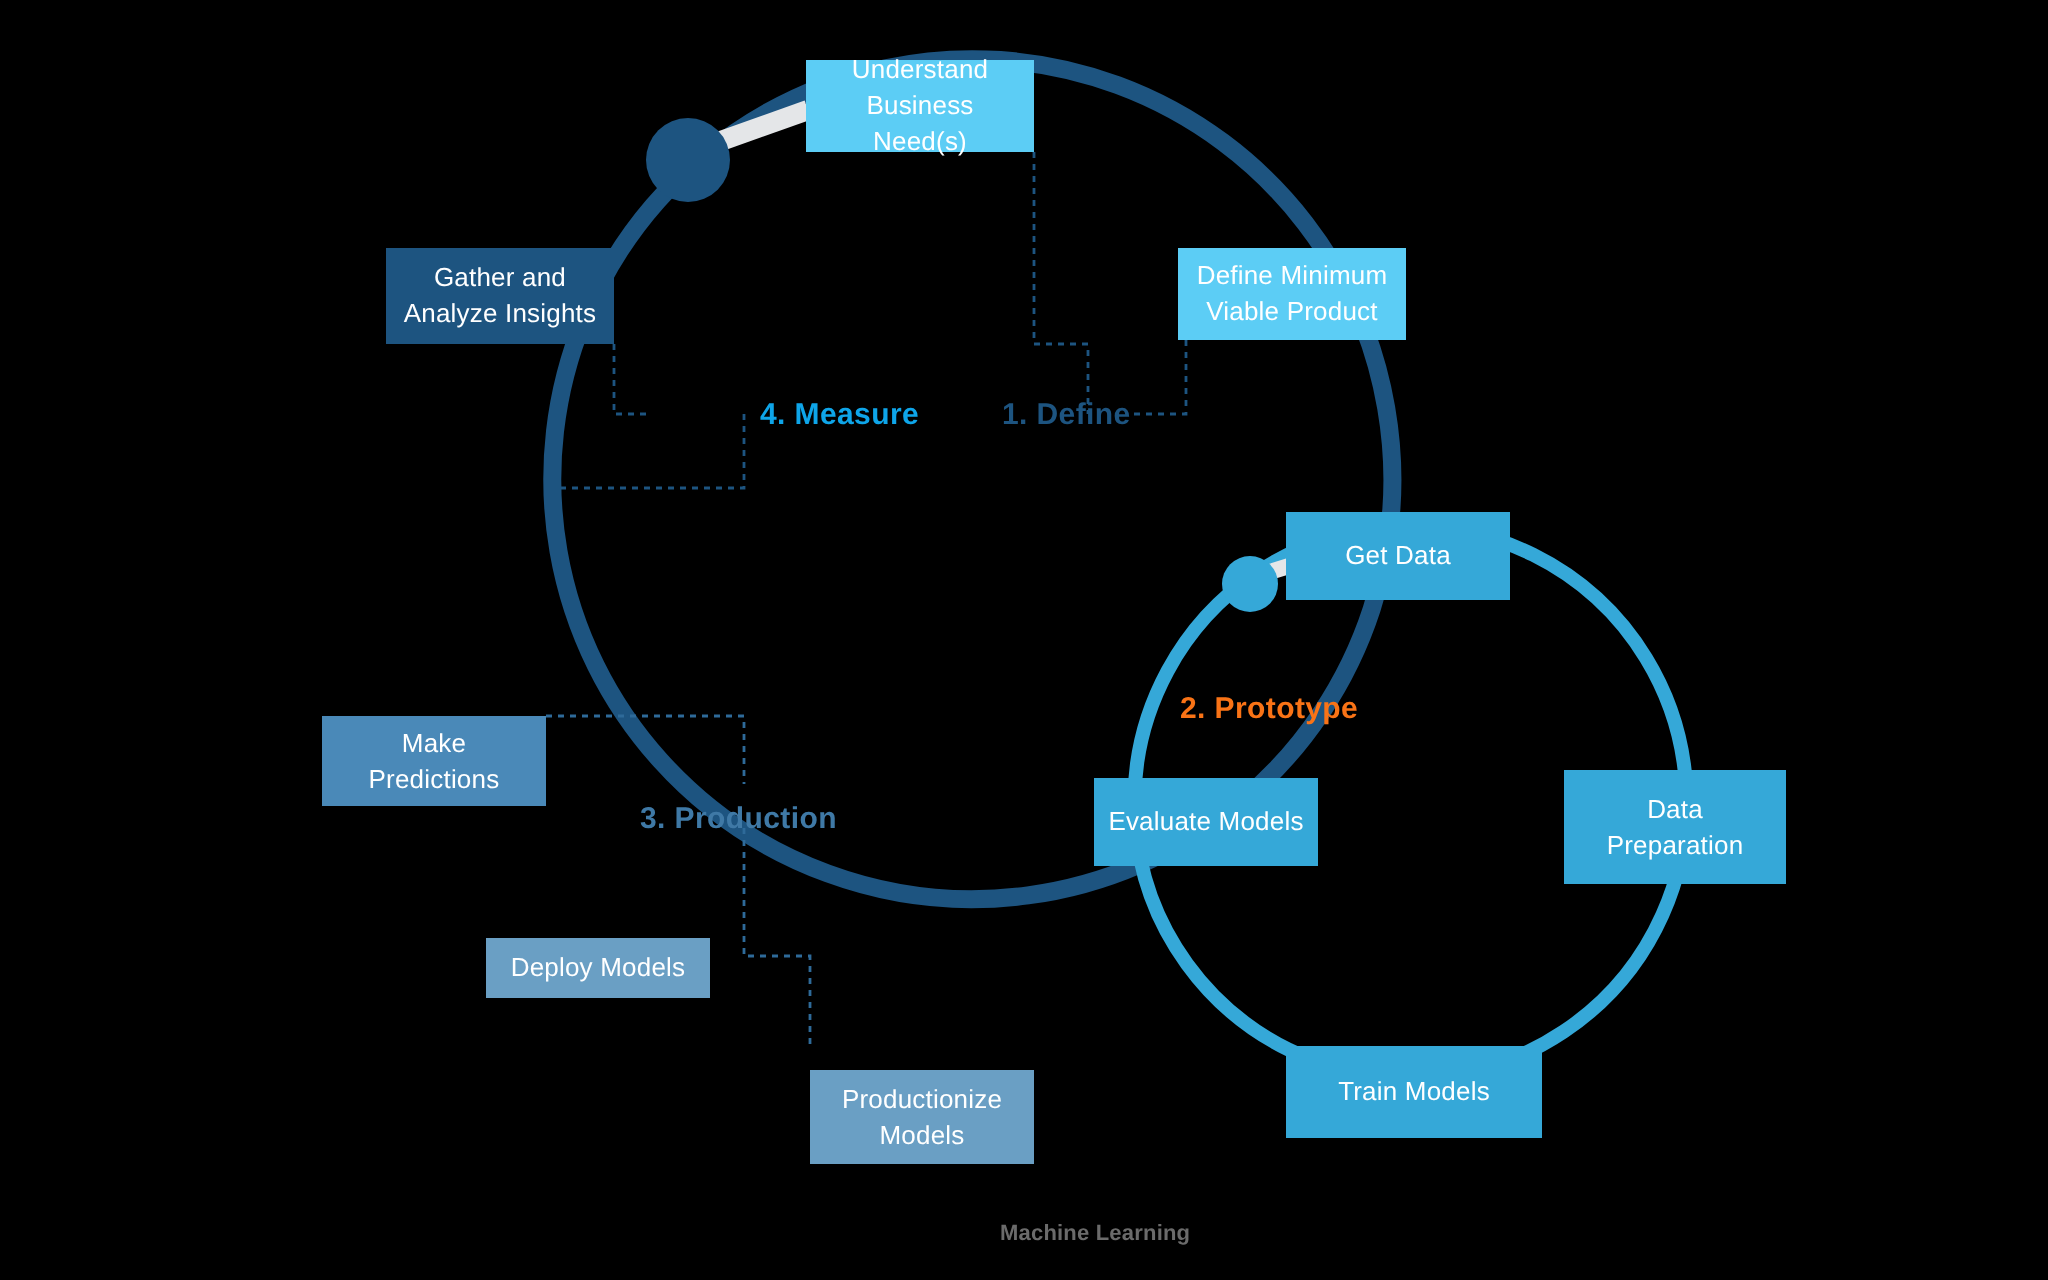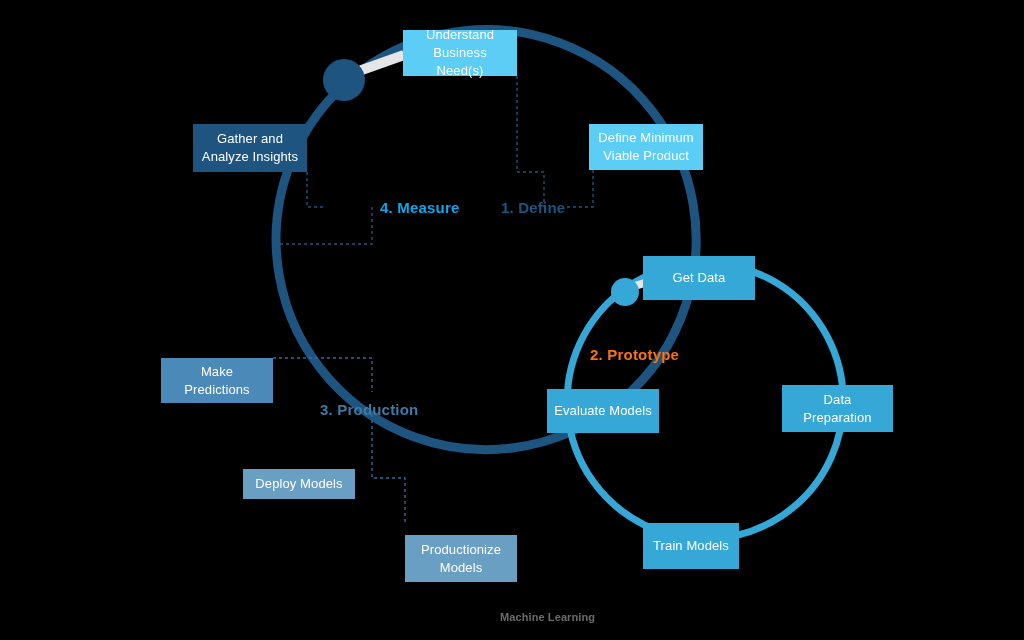--- a/index.html
+++ b/index.html
@@ -121,7 +121,7 @@
     </div>
   </div>
 
-  <div class="node" style="left:782px; top:385px; width:111px; height:47px; background:#35a8d8;">
+  <div class="node" style="left:782px; top:385px; width:111px; height:57px; background:#35a8d8;">
     <div>
       <span>Data</span>
       <span>Preparation</span>

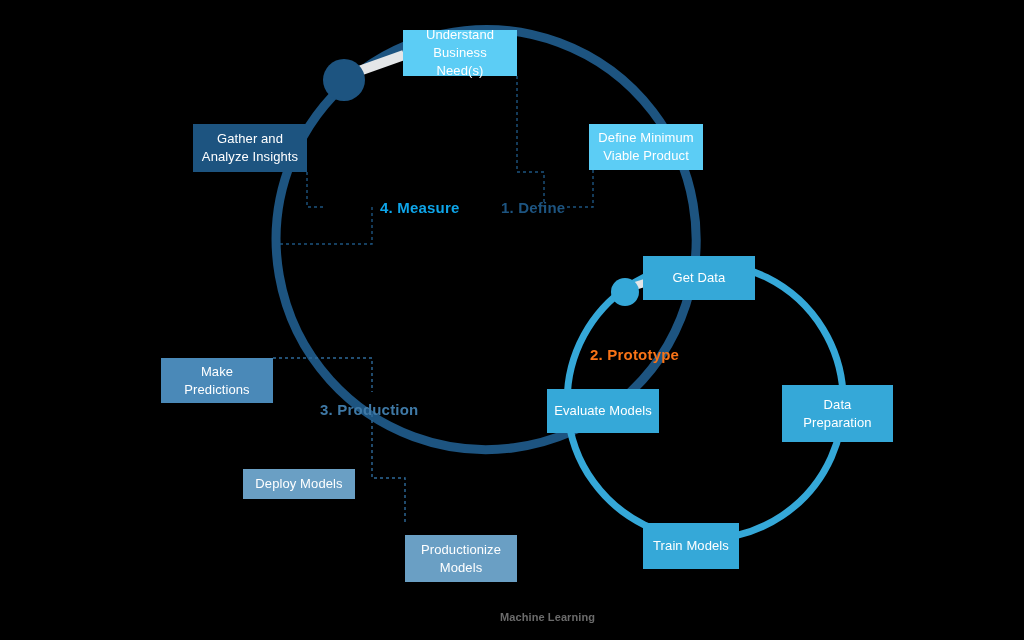--- a/index.html
+++ b/index.html
@@ -128,7 +128,7 @@
     </div>
   </div>
 
-  <div class="node" style="left:643px; top:523px; width:96px; height:46px; background:#35a8d8;">
+  <div class="node" style="left:643px; top:523px; width:128px; height:46px; background:#35a8d8;">
     <div>
       <span>Train Models</span>
     </div>

